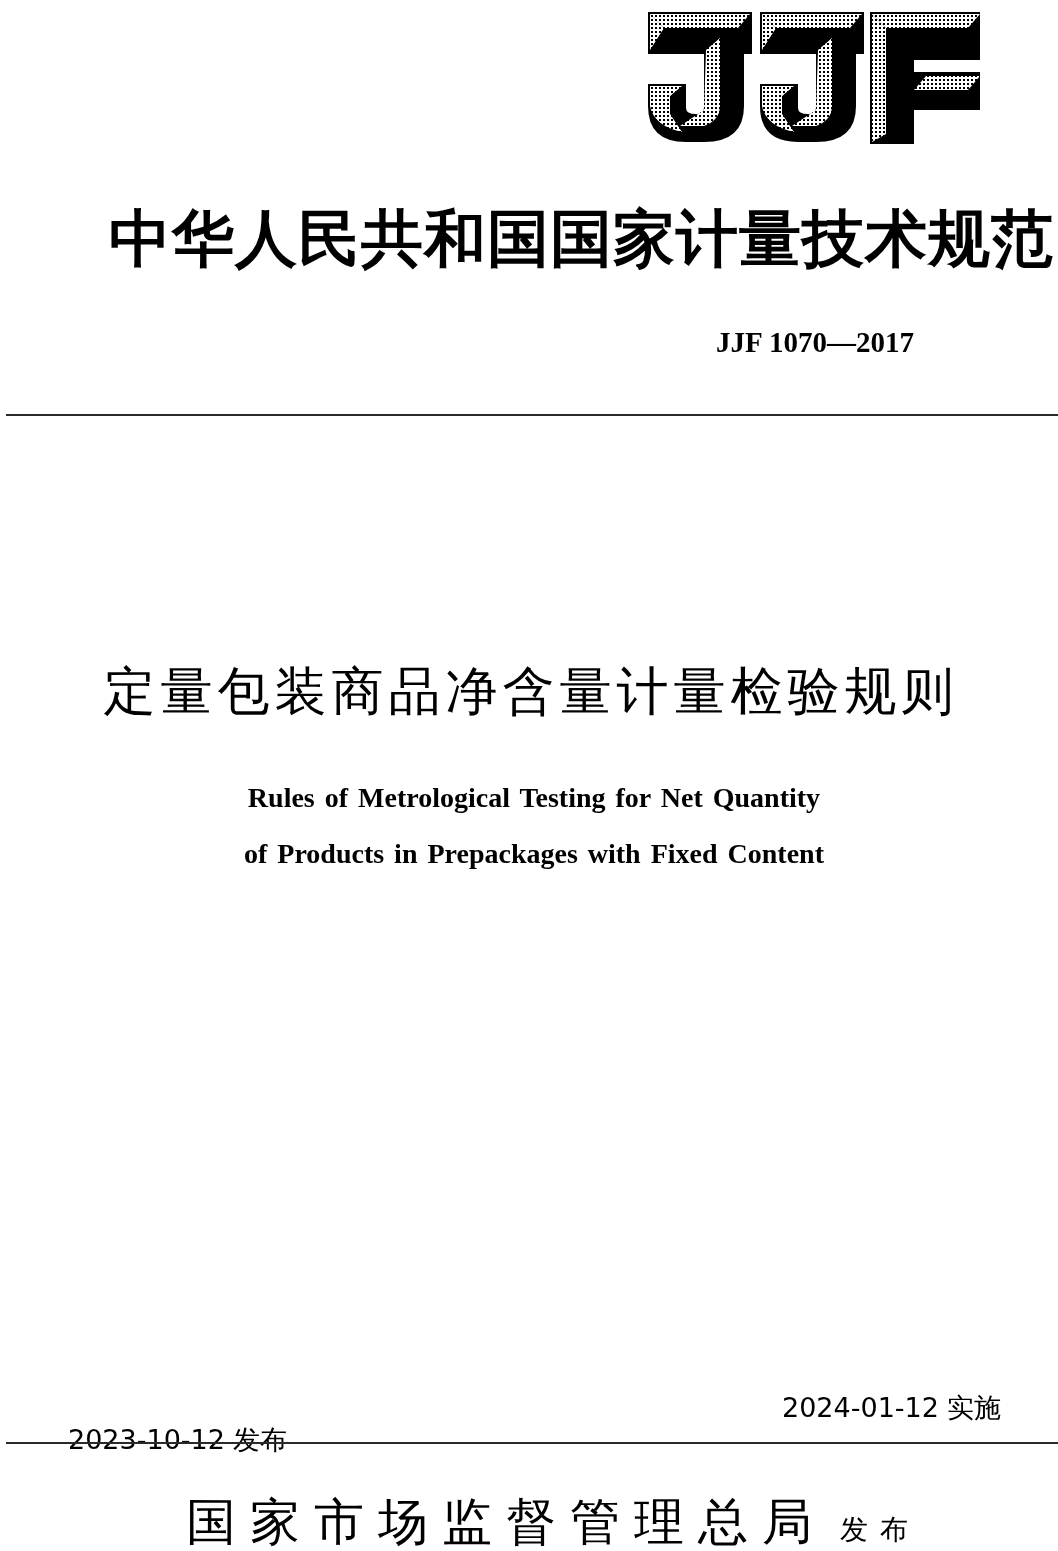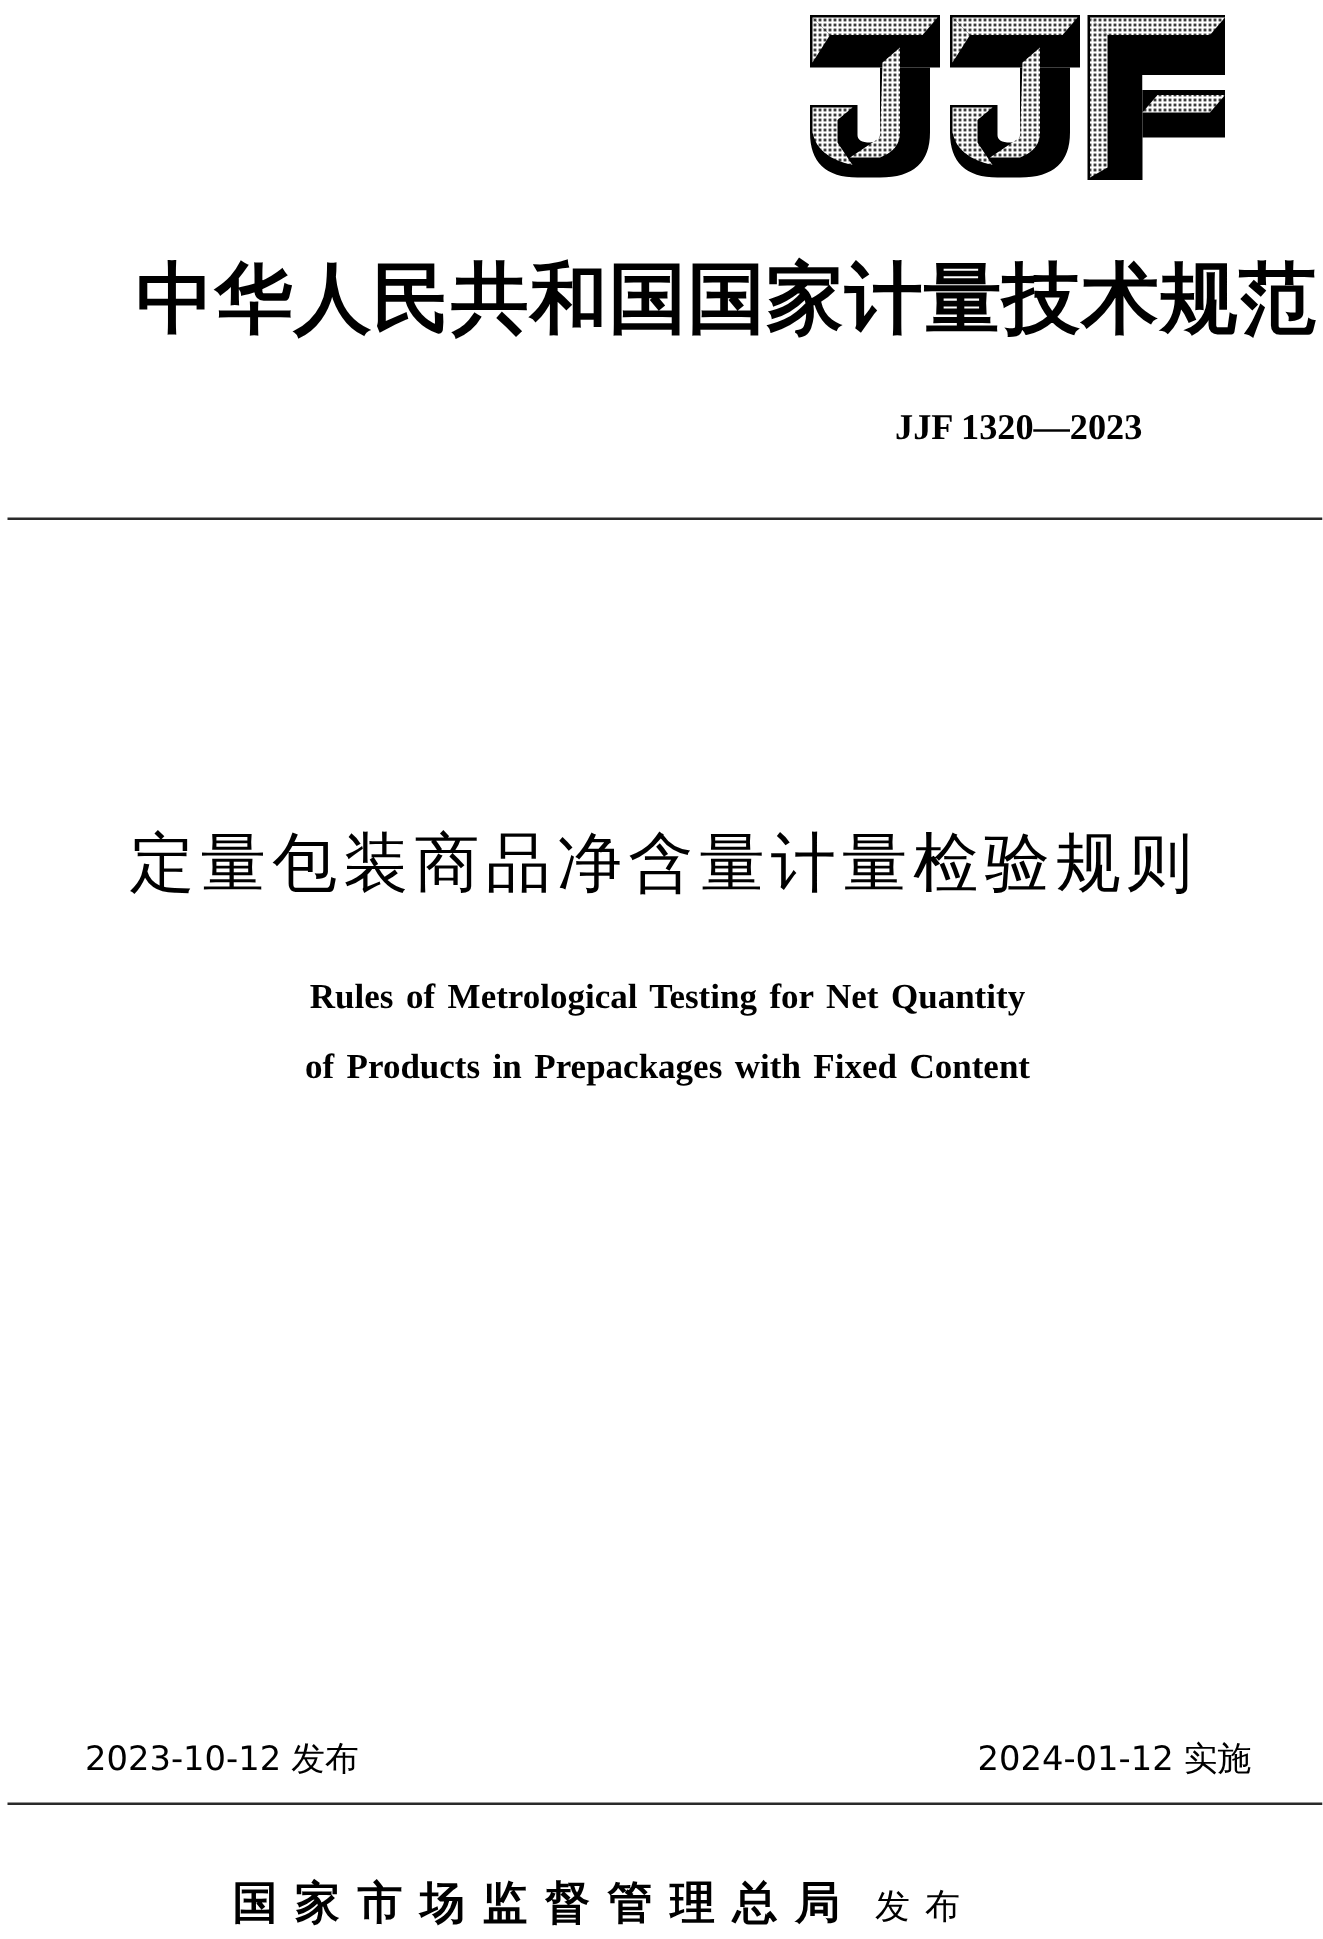--- a/index.html
+++ b/index.html
@@ -159,7 +159,7 @@
 
 <div class="abs national-title">中华人民共和国国家计量技术规范</div>
 
-<div class="abs doc-code">JJF 1320—2023</div>
+<div class="abs doc-code">JJF 1070—2017</div>
 
 <div class="abs rule rule-top"></div>
 

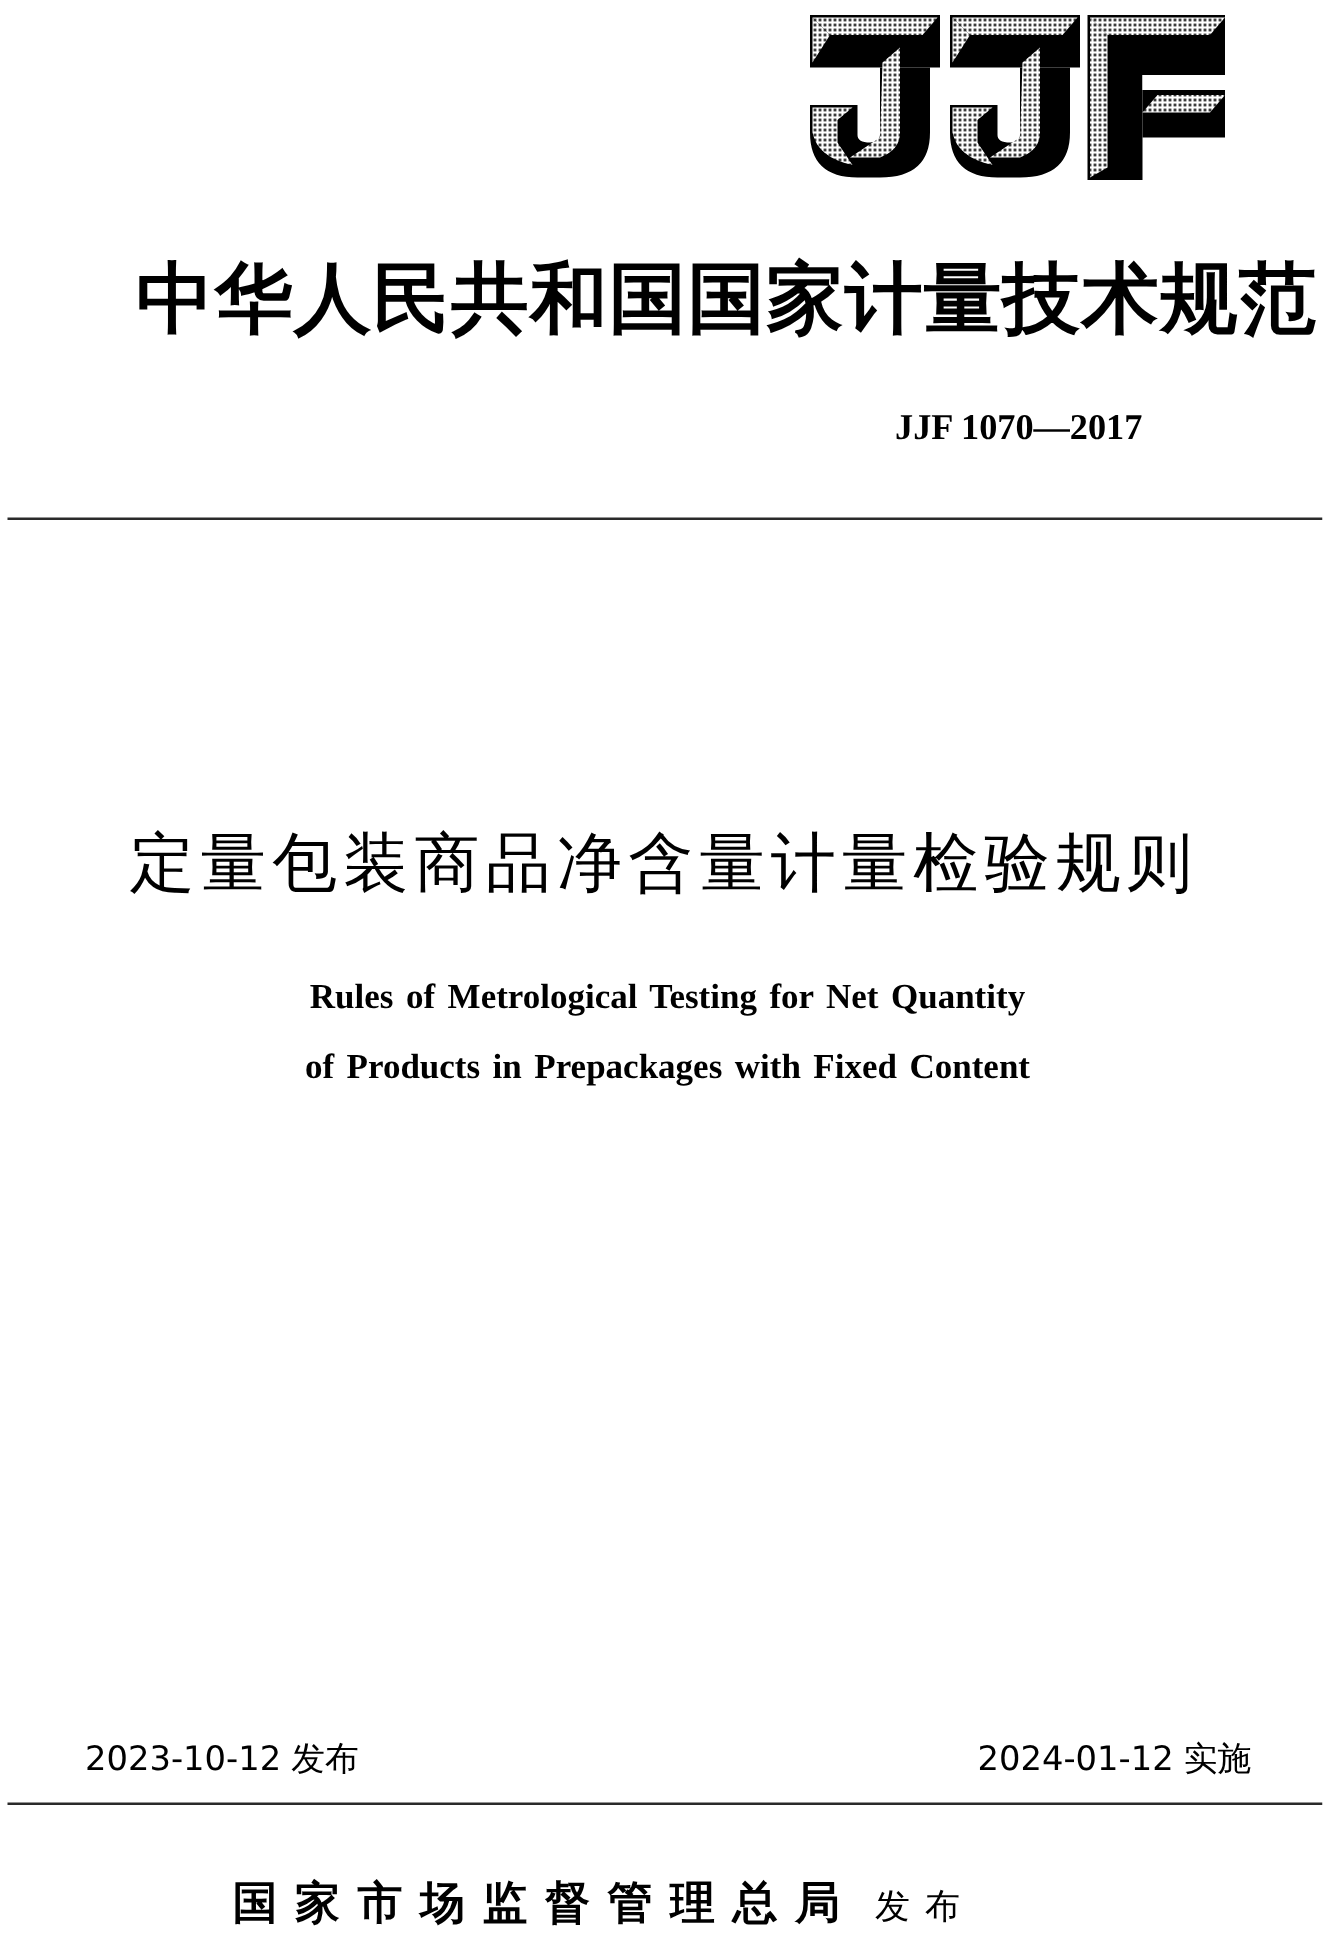--- a/index.html
+++ b/index.html
@@ -92,7 +92,7 @@
       line-height: 36px;
       white-space: nowrap;
     }
-    .date-issue { left: 68px; }
+    .date-issue { left: 68px; margin-top: 32px; }
     .date-effective { left: 782px; }
     .date .label { margin-left: 8px; }
 

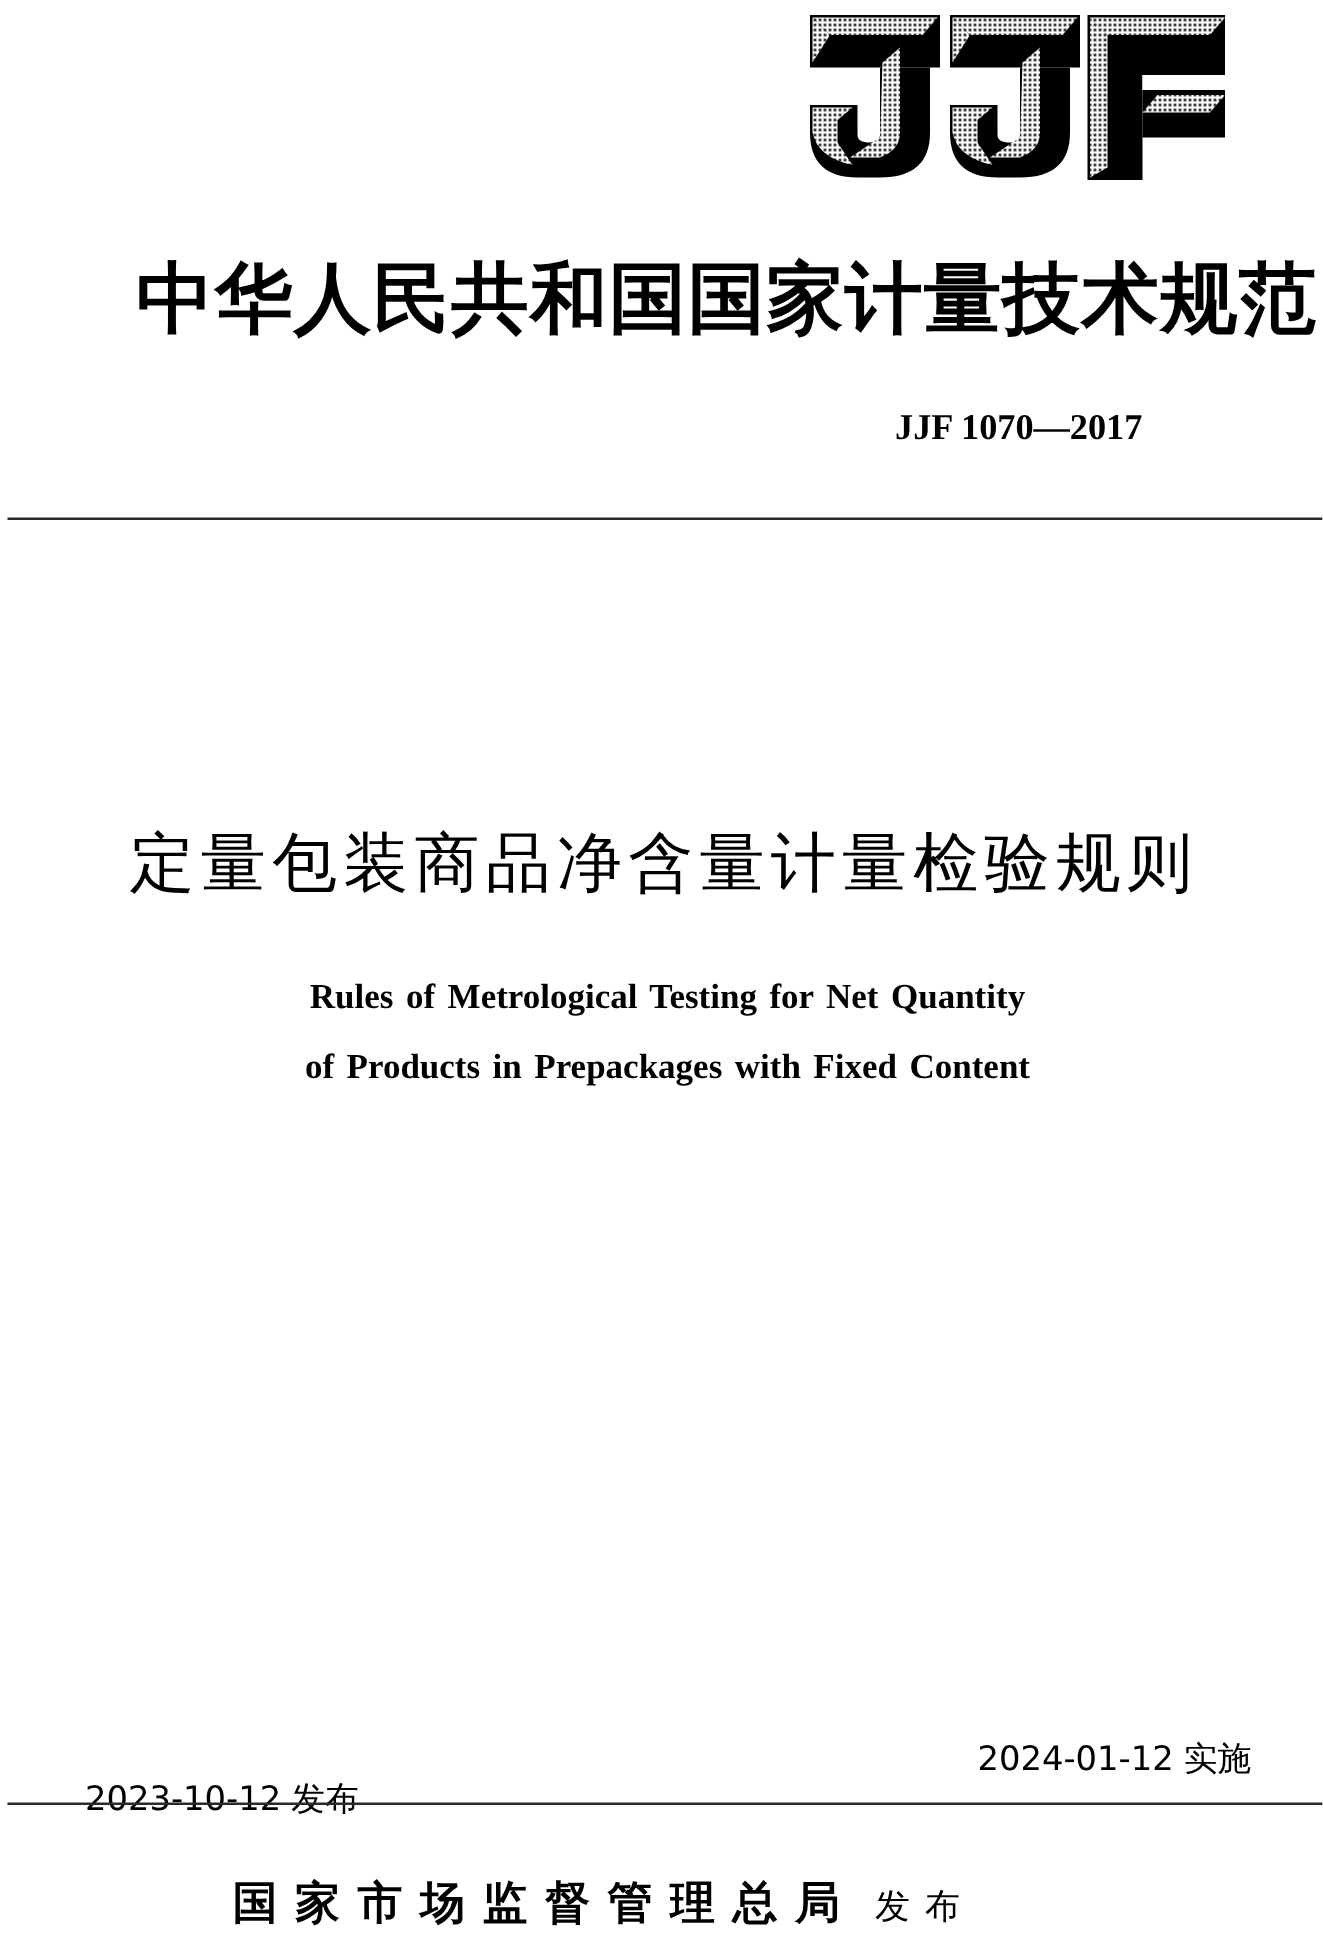--- a/index.html
+++ b/index.html
@@ -104,8 +104,8 @@
       line-height: 52px;
     }
     .publisher .org {
-      font-size: 36px;
-      font-weight: bold;
+      font-size: 50px;
+      font-weight: normal;
       letter-spacing: 14px;
     }
     .publisher .verb {

